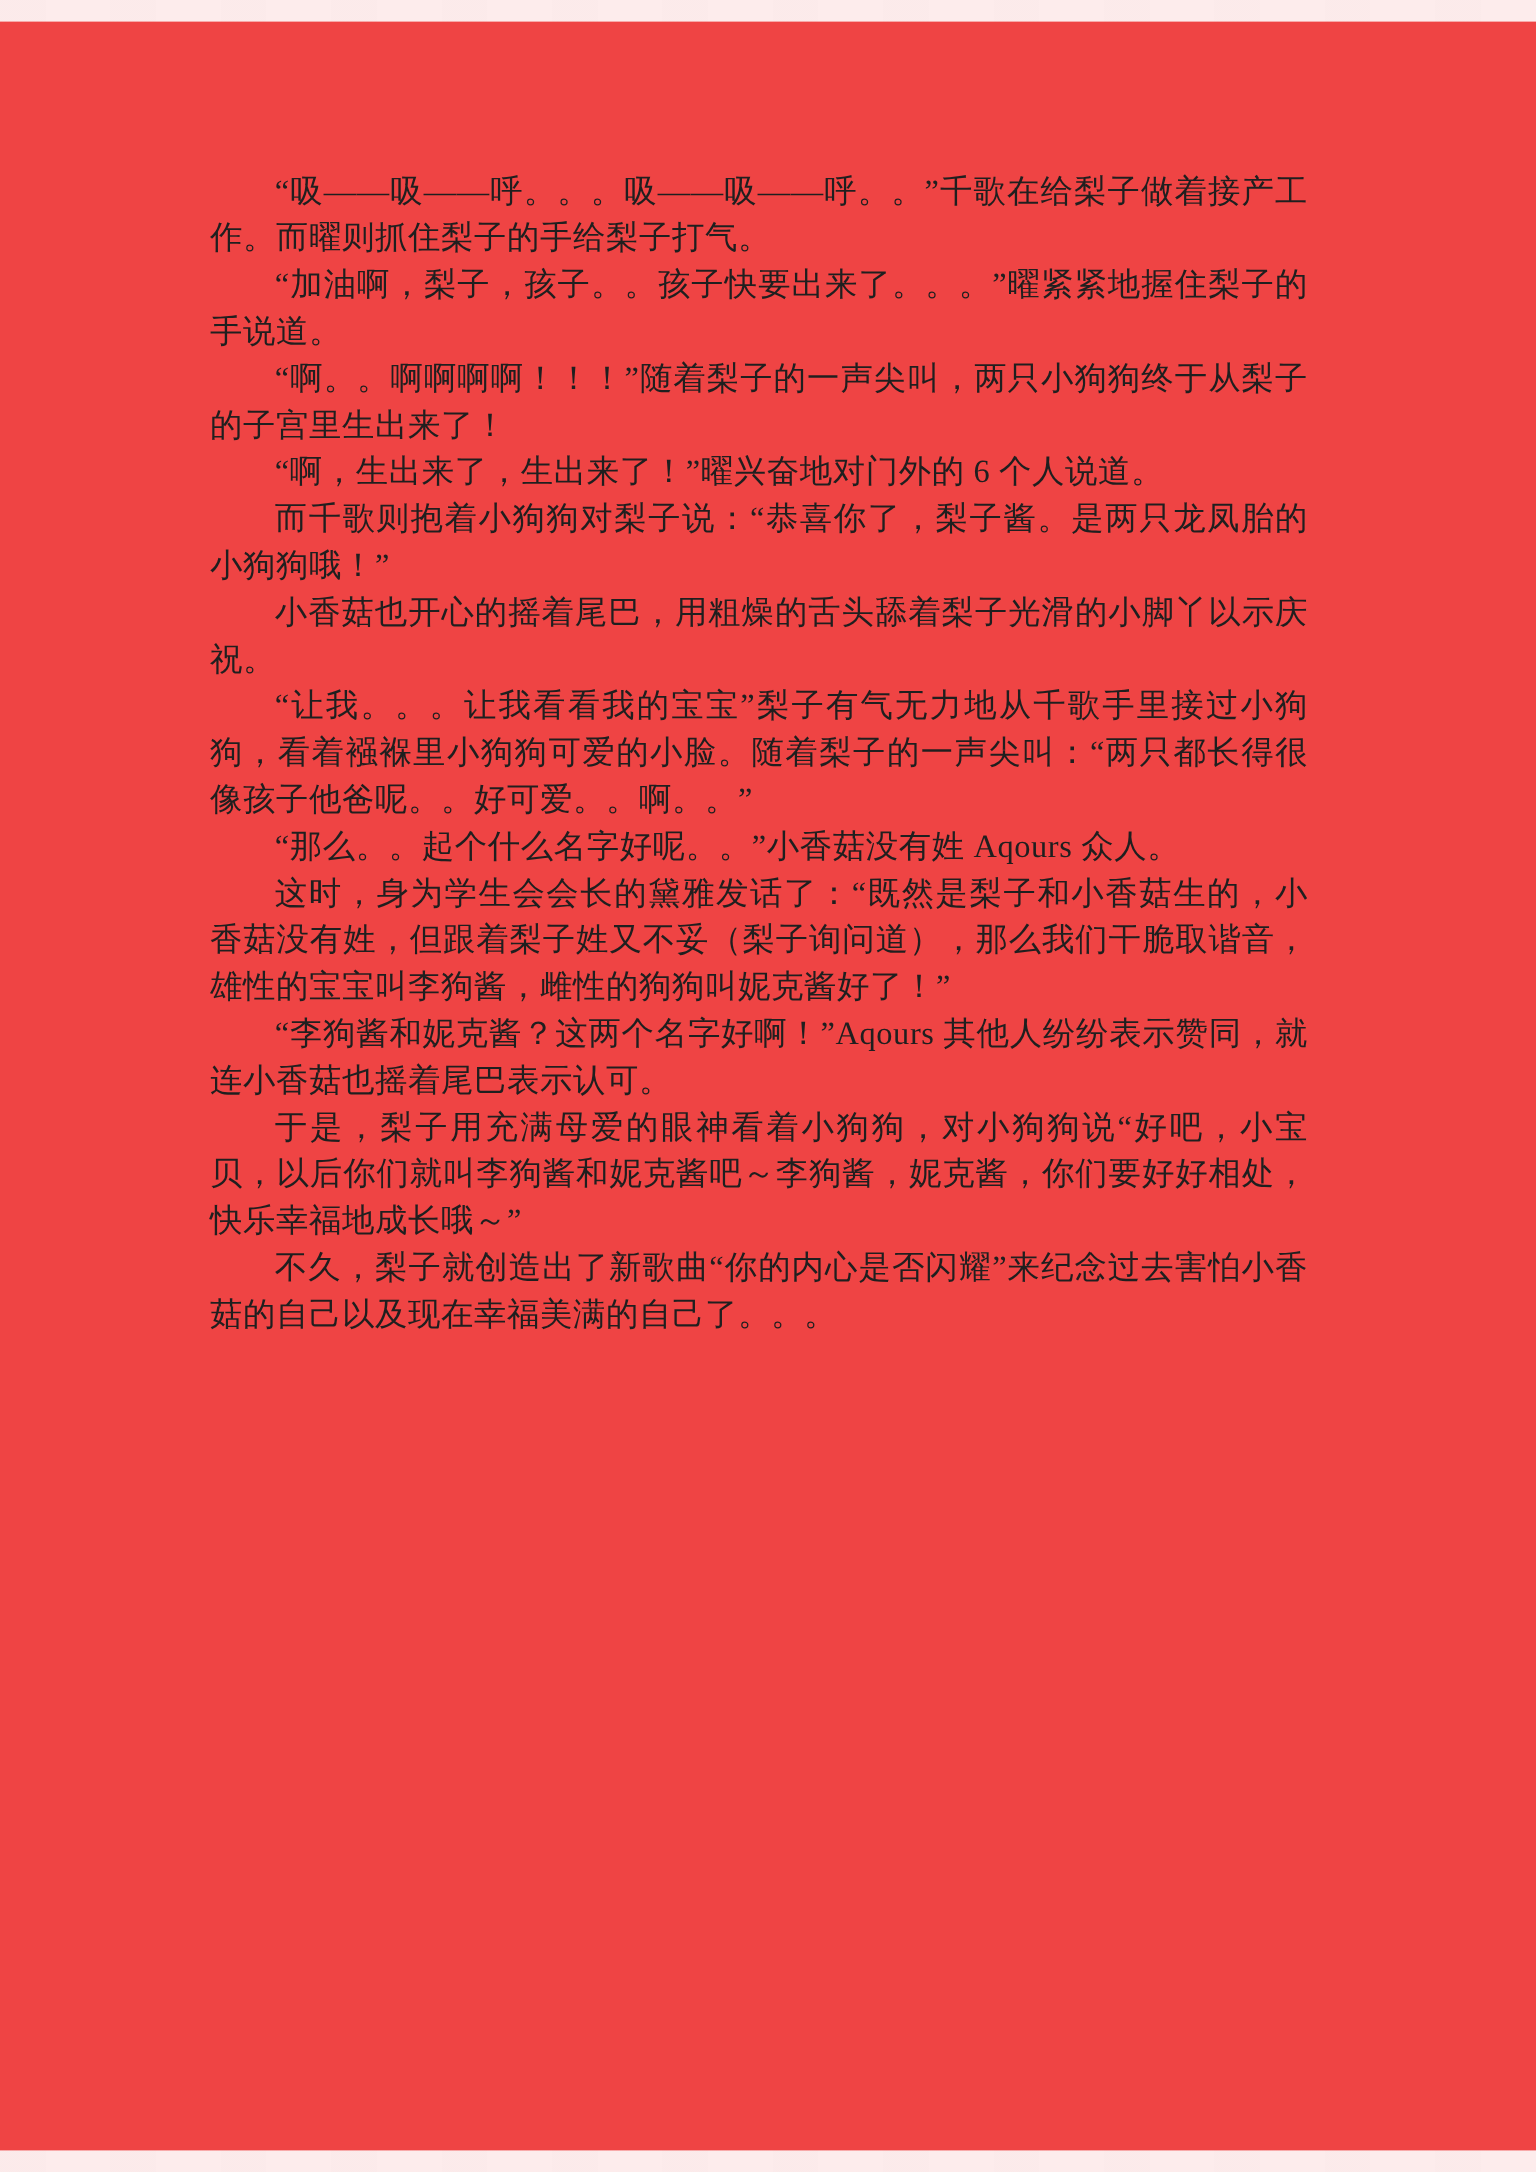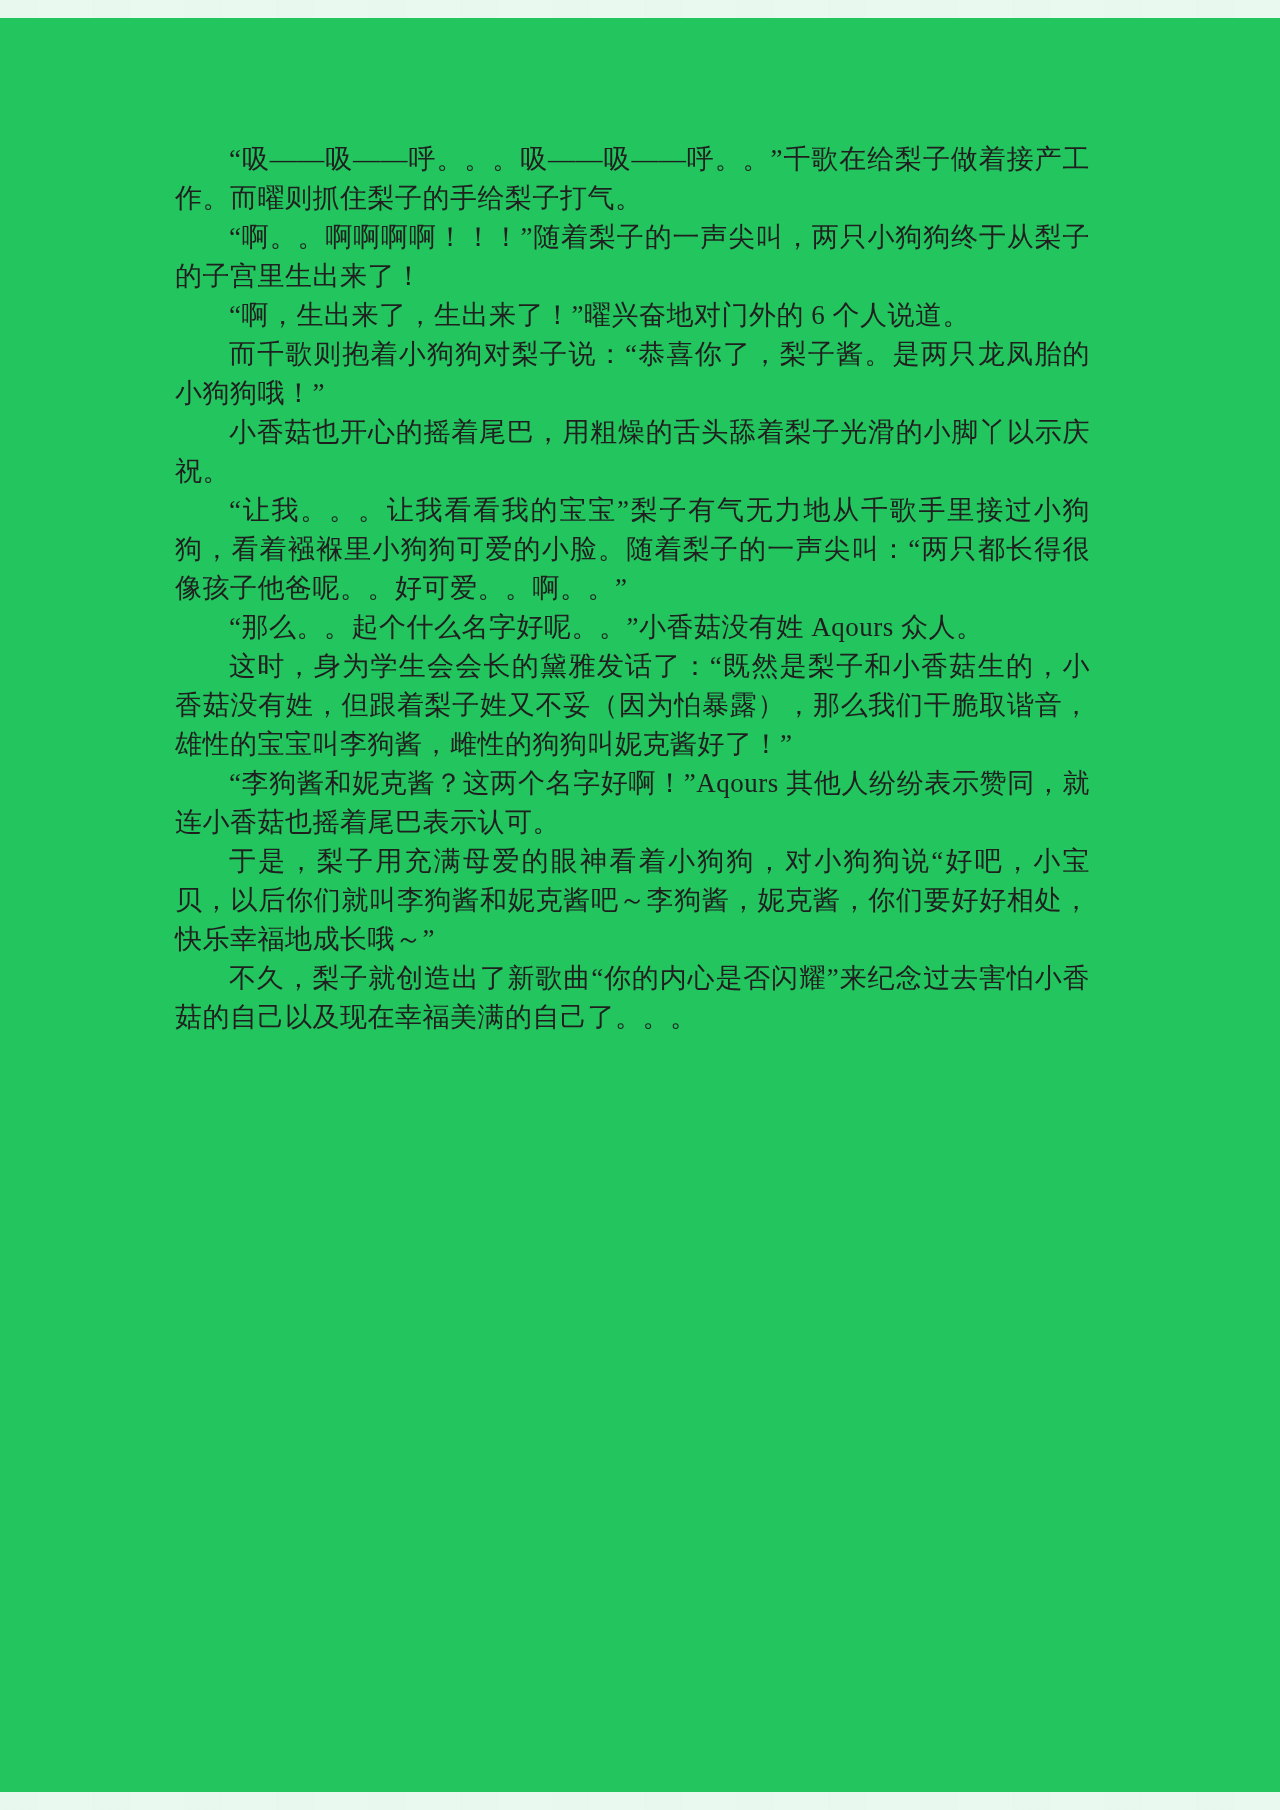--- a/index.html
+++ b/index.html
@@ -12,7 +12,7 @@
     position: relative;
     width: 1280px;
     height: 1810px;
-    background: #22c55e;
+    background: #ef4444;
     overflow: hidden;
     font-family: "Liberation Serif", "DejaVu Serif", serif;
   }

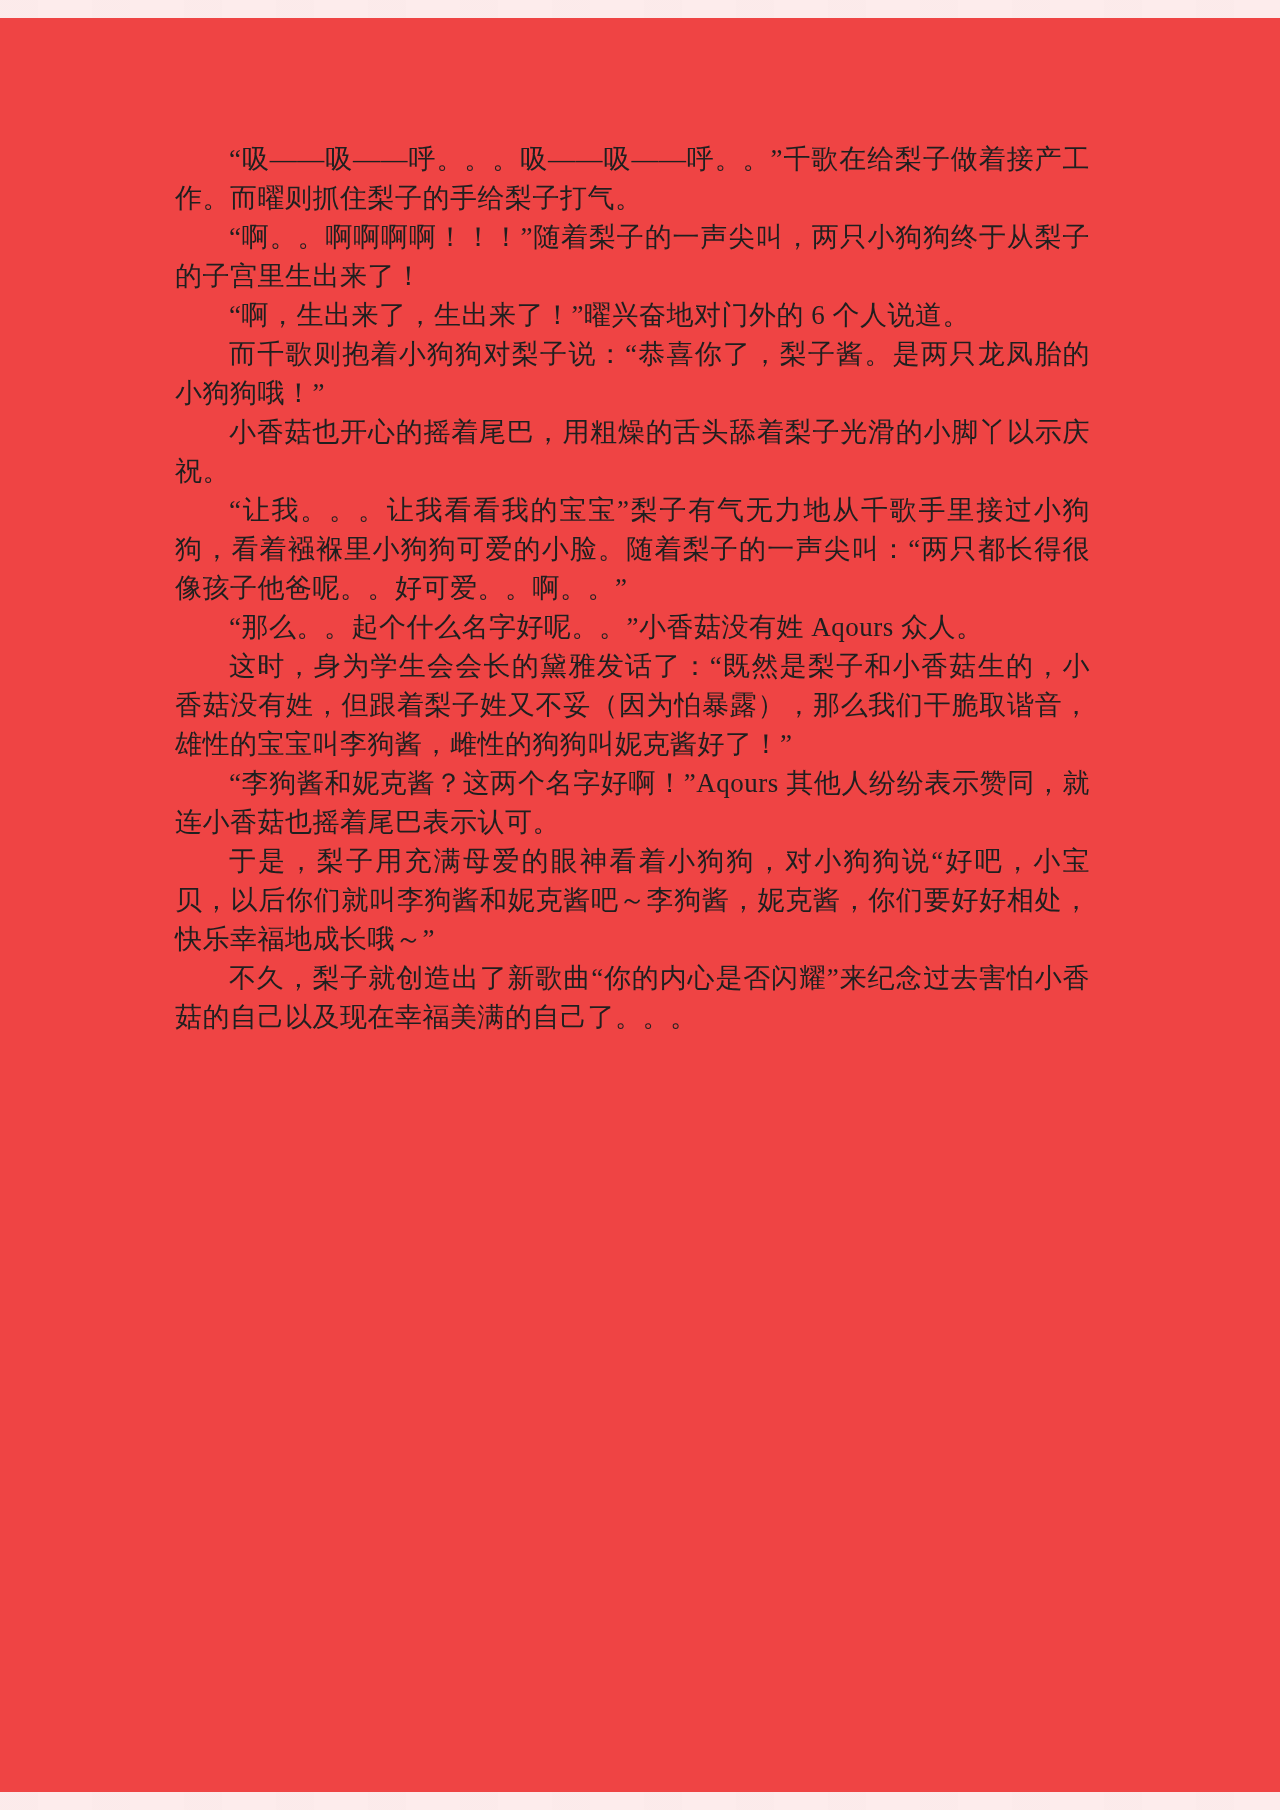--- a/index.html
+++ b/index.html
@@ -61,6 +61,7 @@
 
   <div class="content">
     <p>“吸——吸——呼。。。吸——吸——呼。。”千歌在给梨子做着接产工作。而曜则抓住梨子的手给梨子打气。</p>
+    <p>“加油啊，梨子，孩子。。孩子快要出来了。。。”曜紧紧地握住梨子的手说道。</p>
     <p>“啊。。啊啊啊啊！！！”随着梨子的一声尖叫，两只小狗狗终于从梨子的子宫里生出来了！</p>
     <p>“啊，生出来了，生出来了！”曜兴奋地对门外的 6 个人说道。</p>
     <p>而千歌则抱着小狗狗对梨子说：“恭喜你了，梨子酱。是两只龙凤胎的小狗狗哦！”</p>

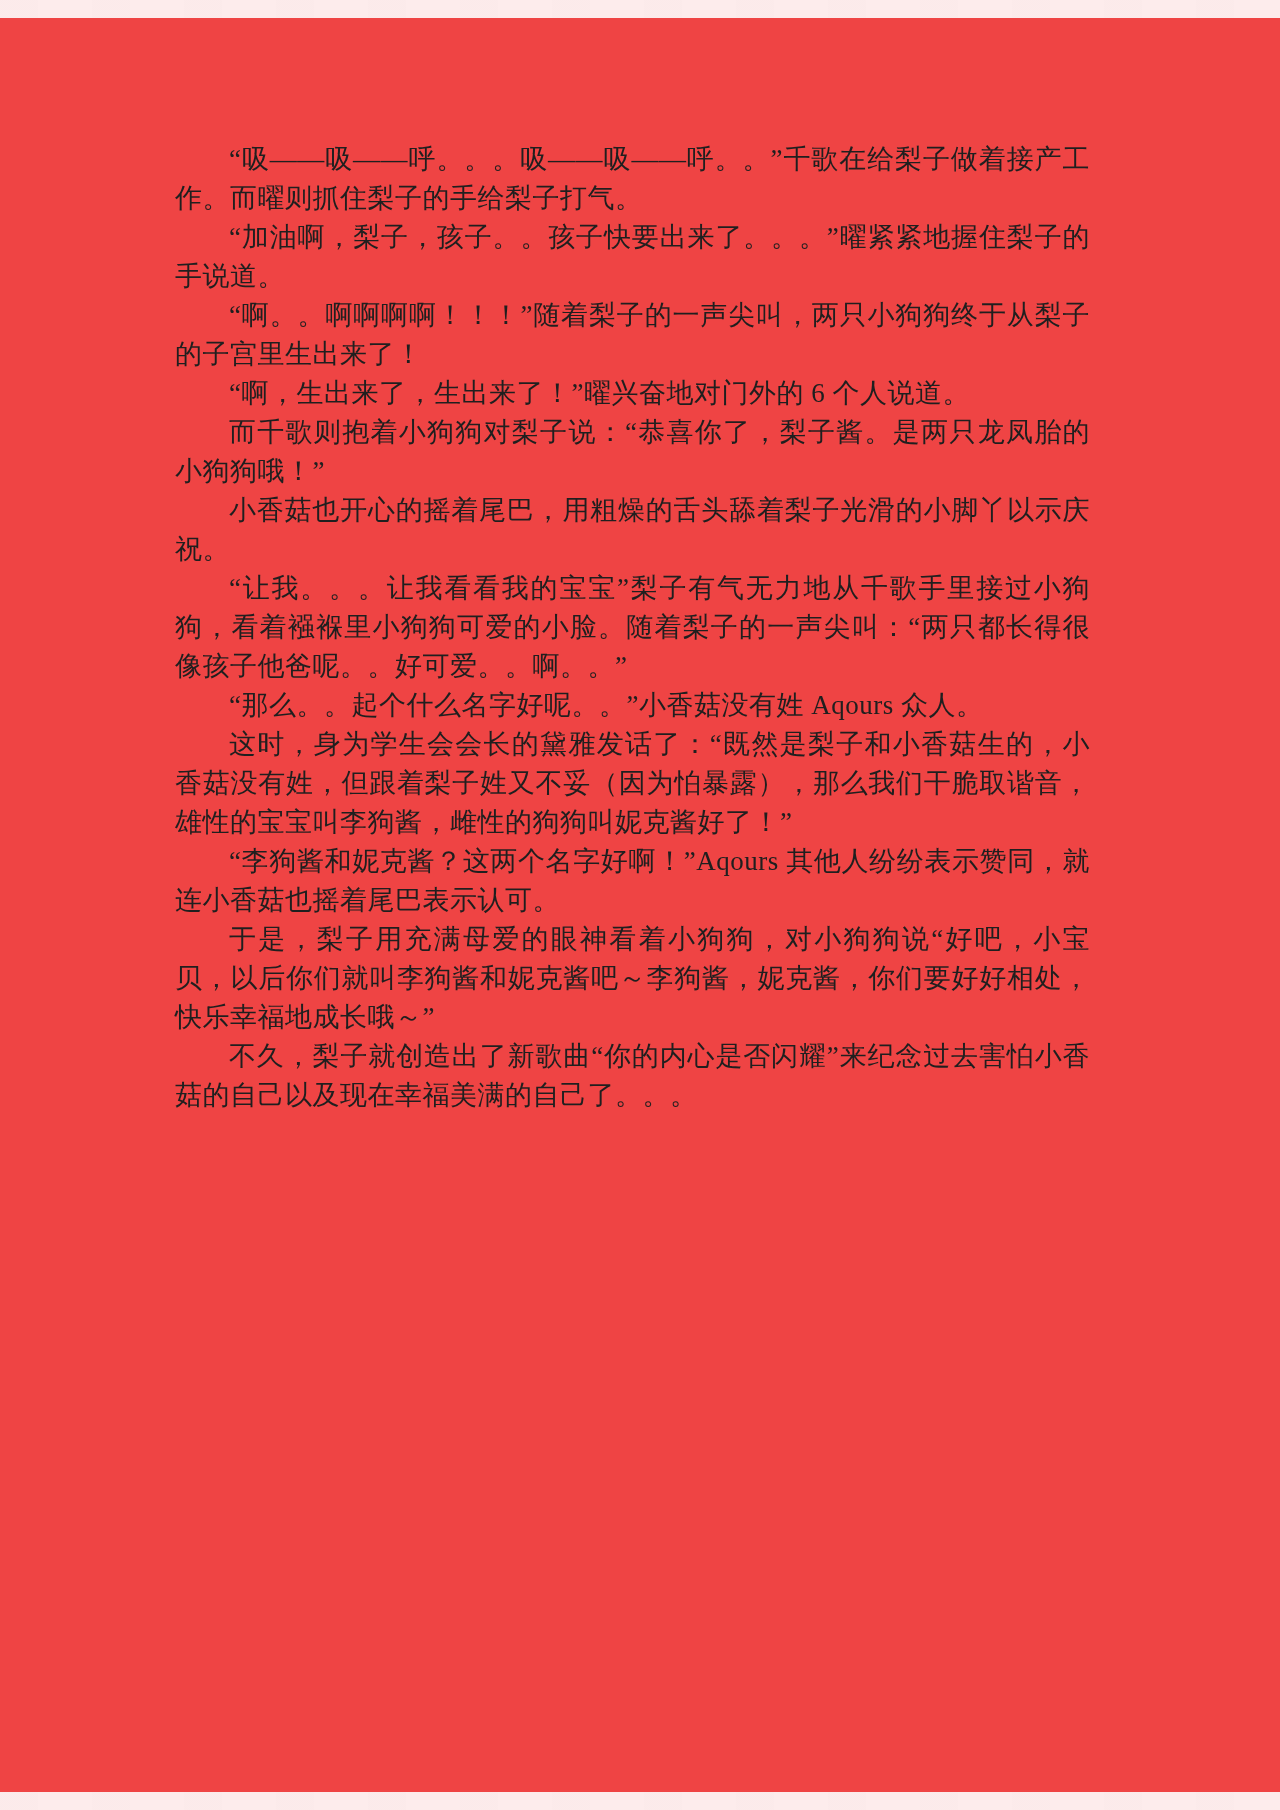--- a/index.html
+++ b/index.html
@@ -68,7 +68,7 @@
     <p>小香菇也开心的摇着尾巴，用粗燥的舌头舔着梨子光滑的小脚丫以示庆祝。</p>
     <p>“让我。。。让我看看我的宝宝”梨子有气无力地从千歌手里接过小狗狗，看着襁褓里小狗狗可爱的小脸。随着梨子的一声尖叫：“两只都长得很像孩子他爸呢。。好可爱。。啊。。”</p>
     <p>“那么。。起个什么名字好呢。。”小香菇没有姓 Aqours 众人。</p>
-    <p>这时，身为学生会会长的黛雅发话了：“既然是梨子和小香菇生的，小香菇没有姓，但跟着梨子姓又不妥（因为怕暴露），那么我们干脆取谐音，雄性的宝宝叫李狗酱，雌性的狗狗叫妮克酱好了！”</p>
+    <p>这时，身为学生会会长的黛雅发话了：“既然是梨子和小香菇生的，小香菇没有姓，但跟着梨子姓又不妥（梨子询问道），那么我们干脆取谐音，雄性的宝宝叫李狗酱，雌性的狗狗叫妮克酱好了！”</p>
     <p>“李狗酱和妮克酱？这两个名字好啊！”Aqours 其他人纷纷表示赞同，就连小香菇也摇着尾巴表示认可。</p>
     <p>于是，梨子用充满母爱的眼神看着小狗狗，对小狗狗说“好吧，小宝贝，以后你们就叫李狗酱和妮克酱吧～李狗酱，妮克酱，你们要好好相处，快乐幸福地成长哦～”</p>
     <p>不久，梨子就创造出了新歌曲“你的内心是否闪耀”来纪念过去害怕小香菇的自己以及现在幸福美满的自己了。。。</p>

